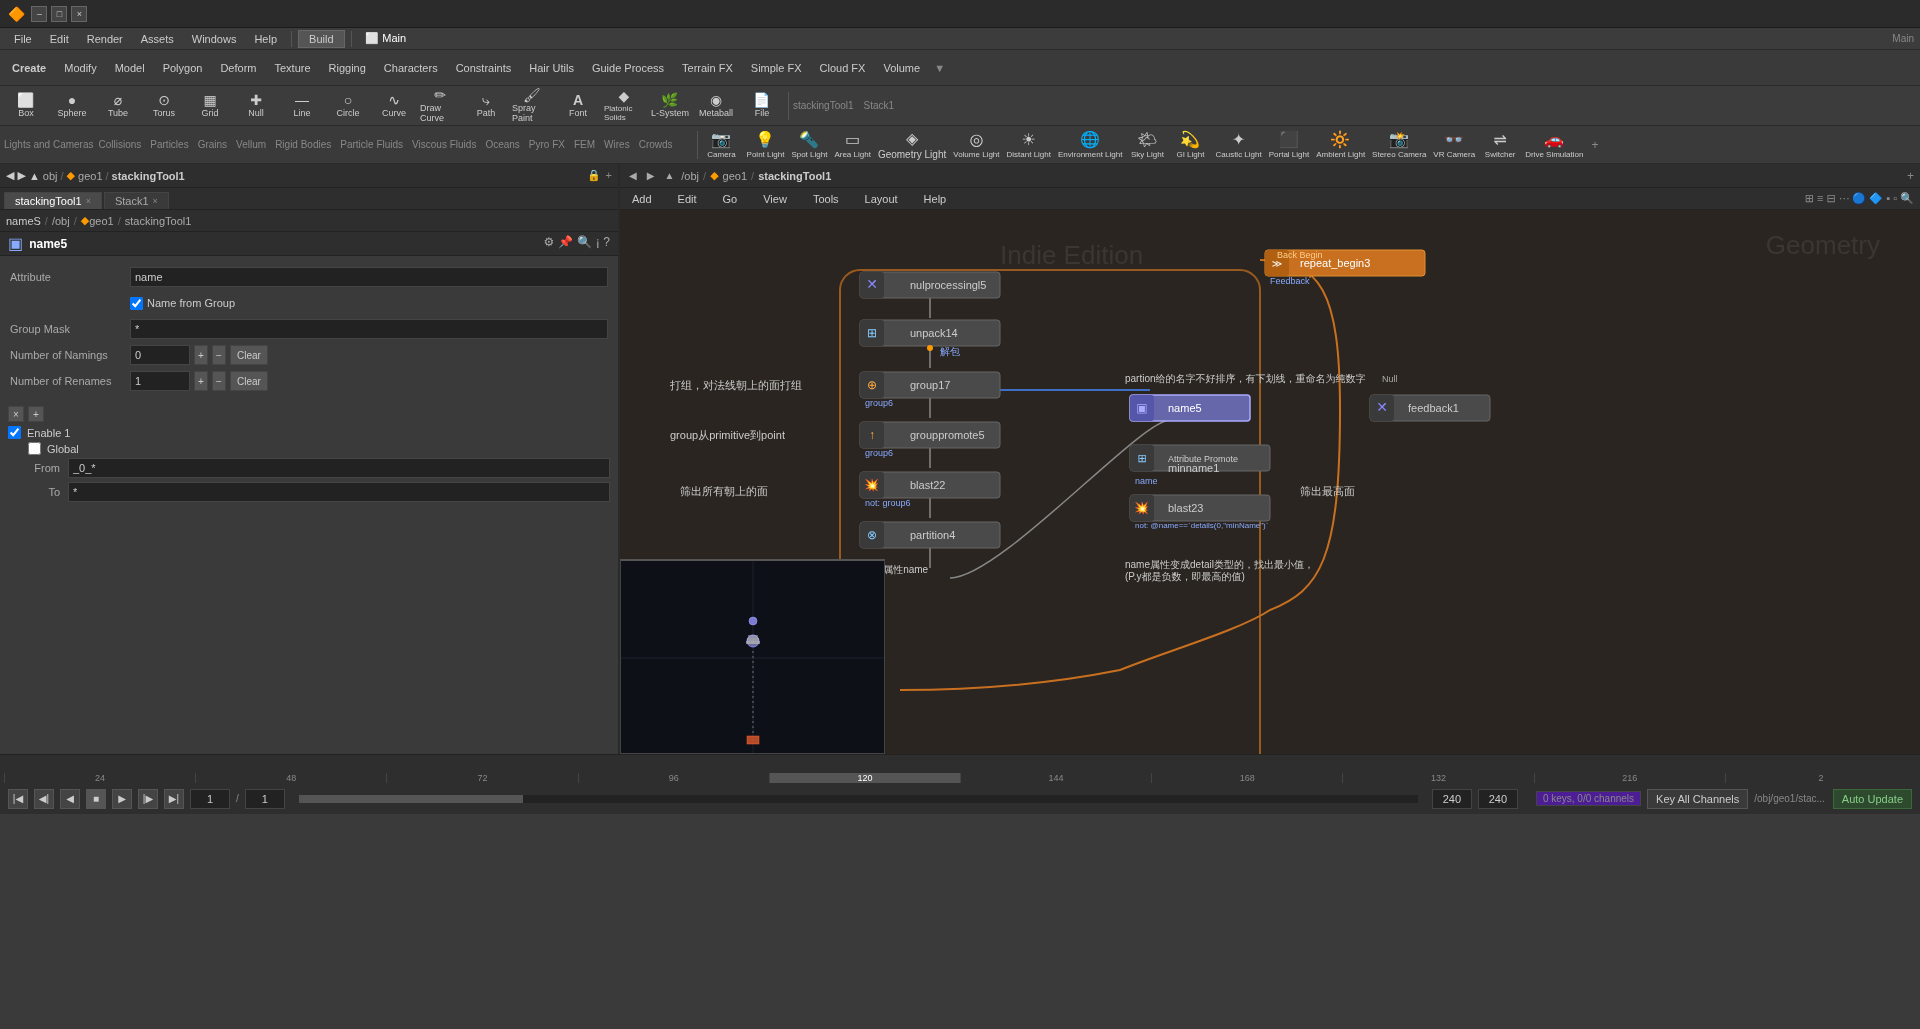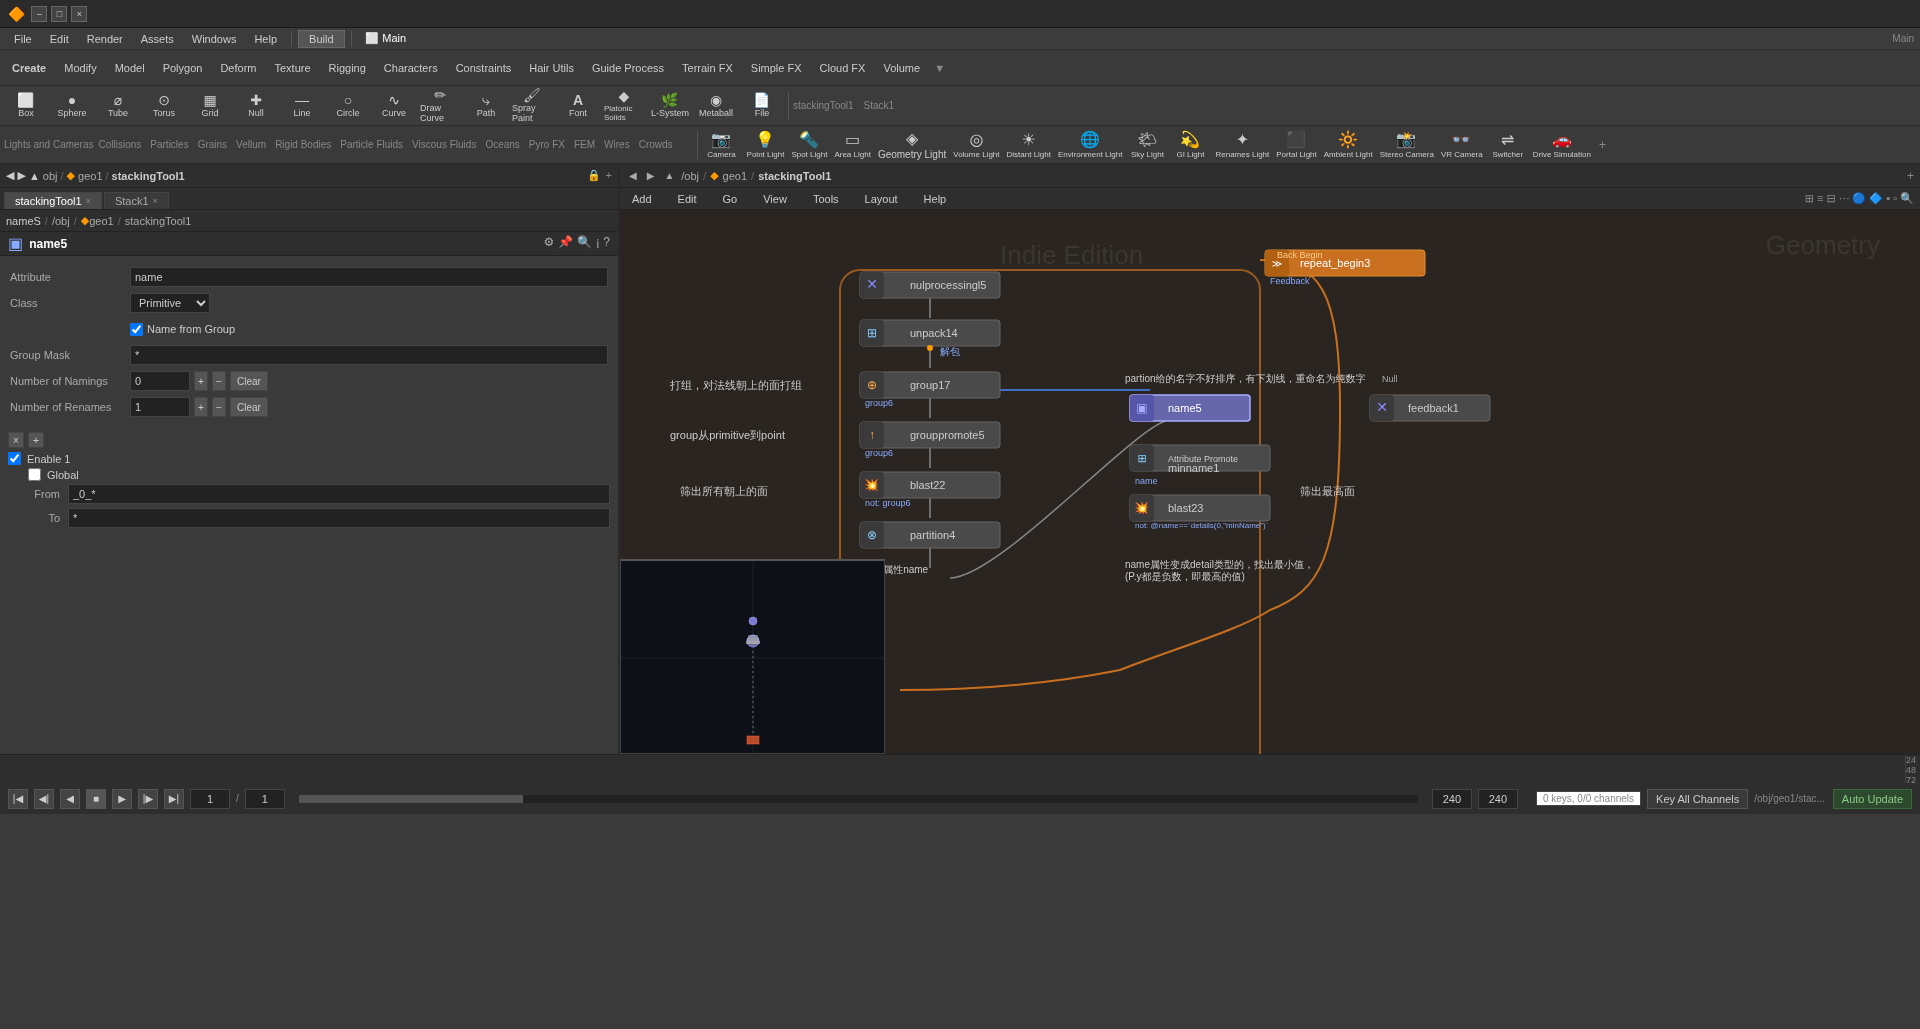--- a/index.html
+++ b/index.html
@@ -469,7 +469,7 @@
     </div>
   <div class="light-btn">
       <div class="icon">✦</div>
-      <div style="font-size:8px;">Renames Light</div>
+      <div style="font-size:8px;">Caustic Light</div>
     </div>
   <div class="light-btn">
       <div class="icon">⬛</div>

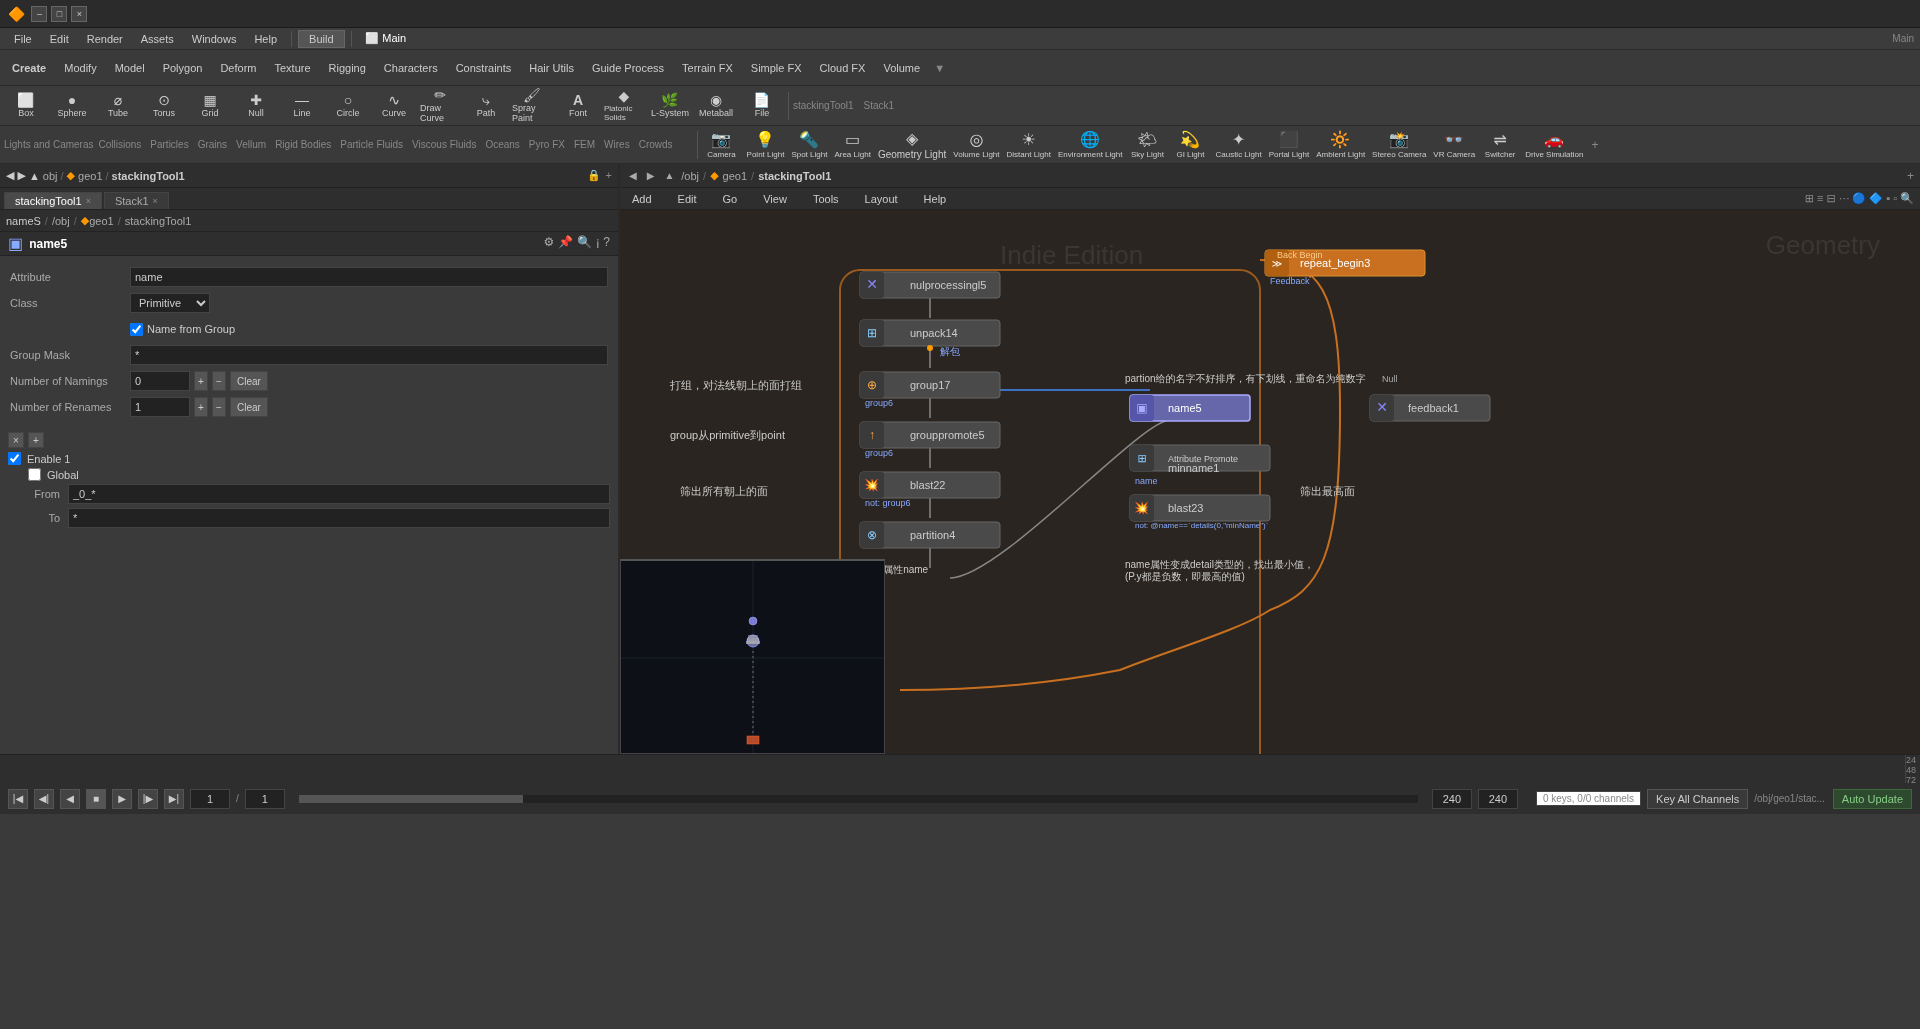--- a/index.html
+++ b/index.html
@@ -559,17 +559,6 @@
           <td class="param-label">Attribute</td>
           <td class="param-value">
             <input class="param-input" value="name" style="">
-          </td>
-        </tr>
-        <tr class="param-row">
-          <td class="param-label">Class</td>
-          <td class="param-value">
-            <select class="param-select">
-              <option>Primitive</option>
-              <option>Point</option>
-              <option>Vertex</option>
-              <option>Detail</option>
-            </select>
           </td>
         </tr>
         <tr class="param-row">

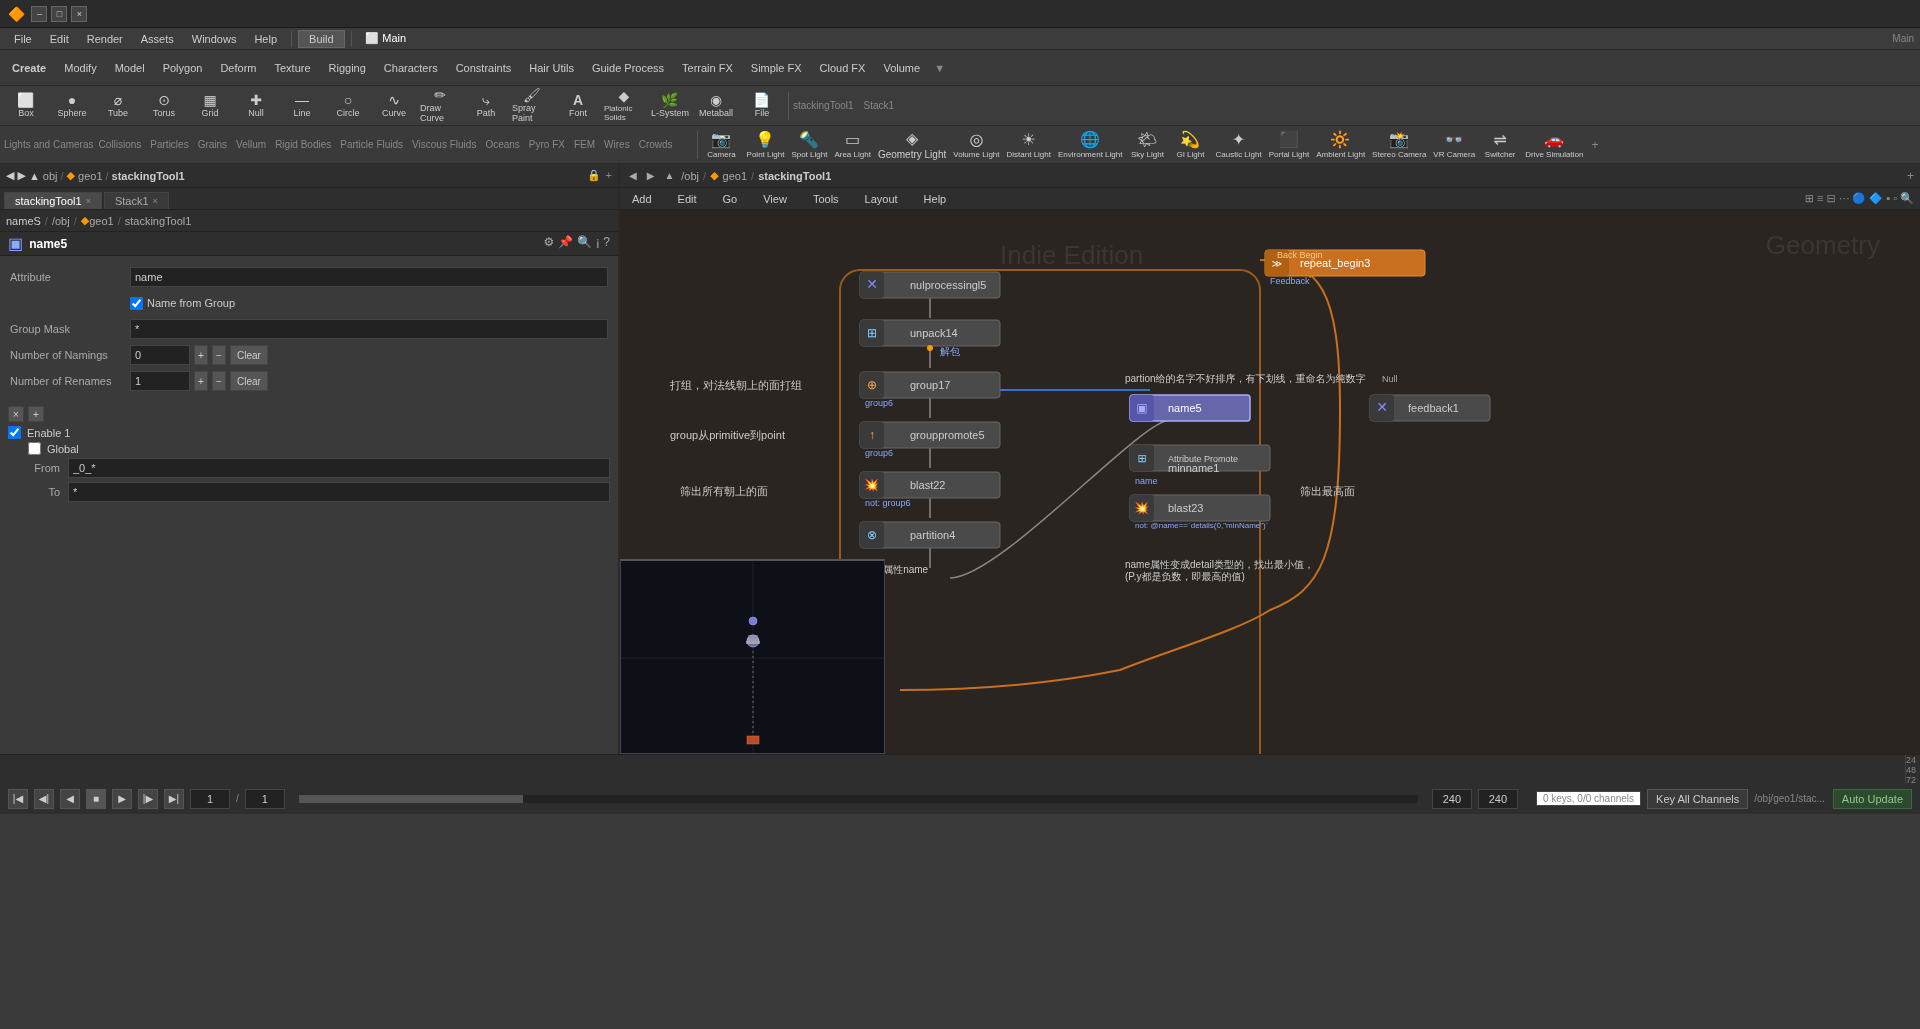--- a/index.html
+++ b/index.html
@@ -224,7 +224,7 @@
       position: relative;
       overflow: hidden;
     }
-    .timeline-marks { display: flex; width: 100%; height: 100%; align-items: flex-end; padding: 0 4px; flex-direction: column; }
+    .timeline-marks { display: flex; width: 100%; height: 100%; align-items: flex-end; padding: 0 4px; }
     .timeline-mark { font-size: 9px; color: #888; flex: 1; text-align: center; border-left: 1px solid #444; height: 10px; line-height: 10px; }
 
     

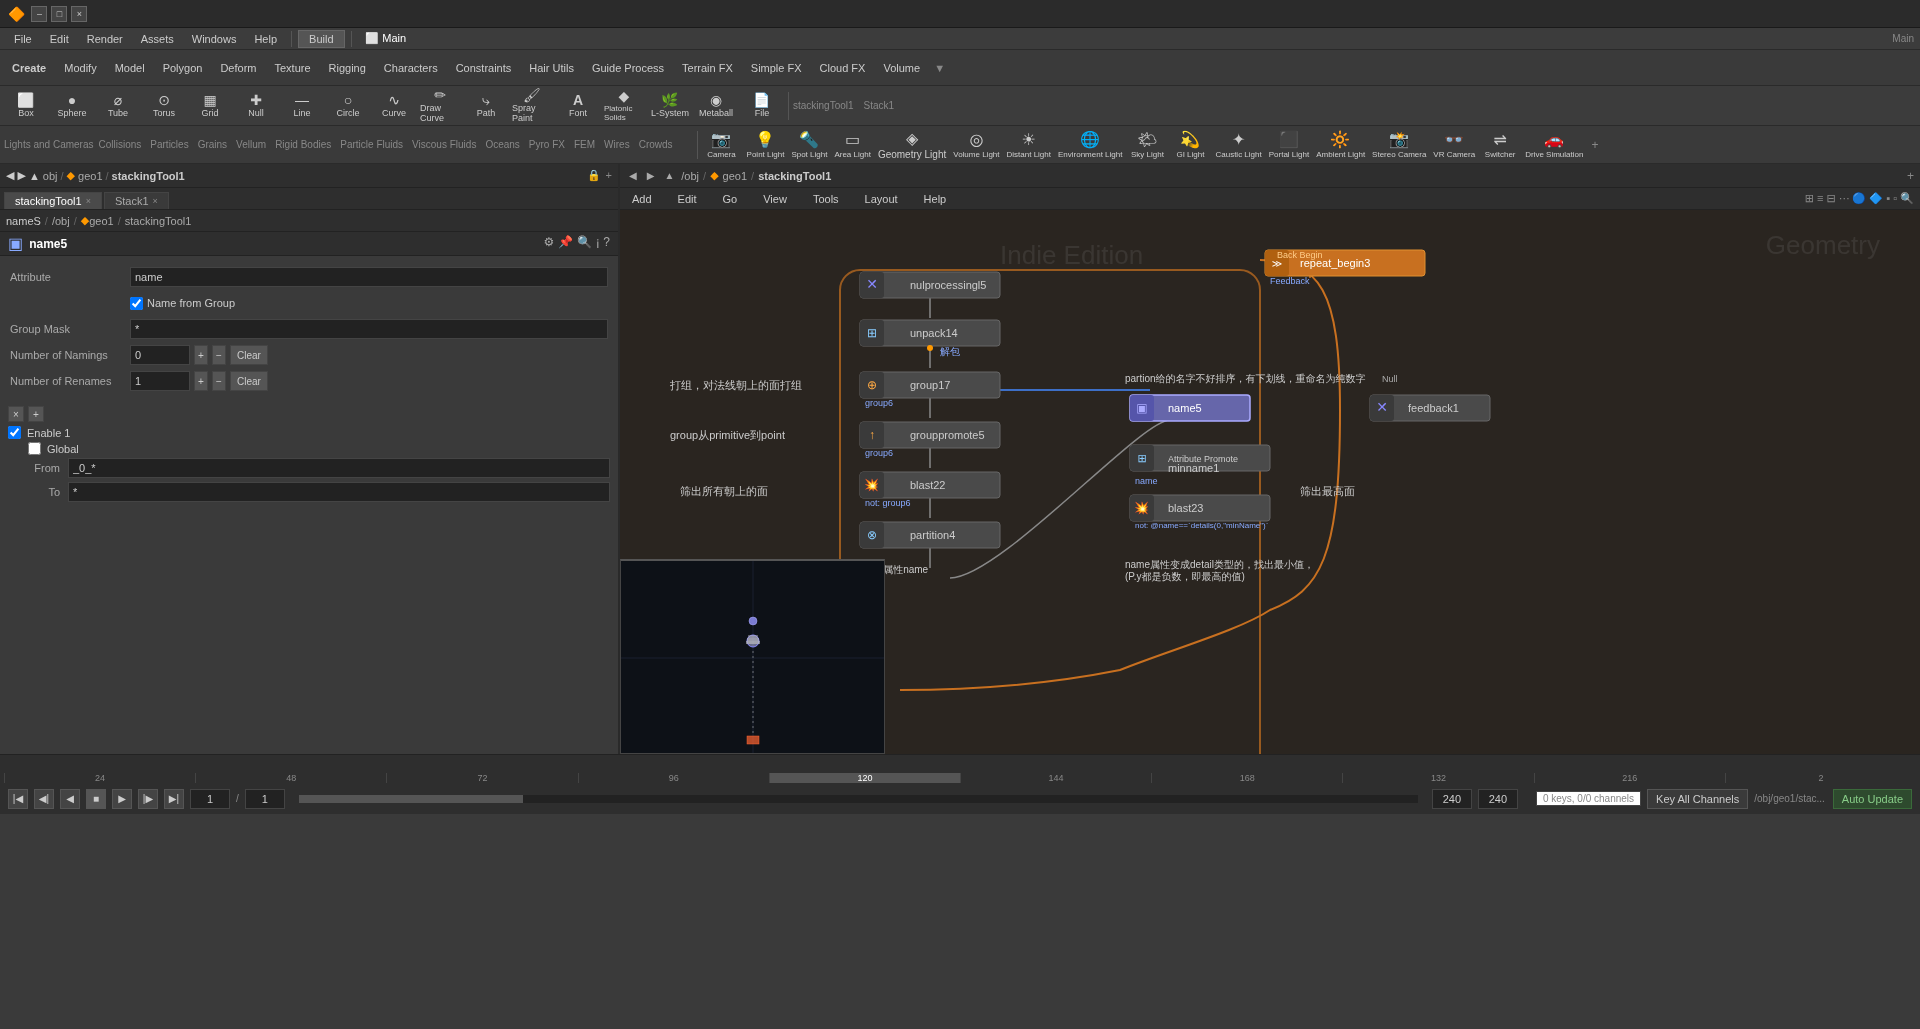--- a/index.html
+++ b/index.html
@@ -827,7 +827,7 @@
 
   <div style="margin-left:12px;display:flex;align-items:center;gap:6px;">
 
-    <span style="font-size:10px;color:#888;border:1px solid #444;padding:1px 6px;background:#ffffff;">0 keys, 0/0 channels</span>
+    <span style="font-size:10px;color:#888;border:1px solid #444;padding:1px 6px;background:#4c1d95;">0 keys, 0/0 channels</span>
     <button class="key-all-btn">Key All Channels</button>
   </div>
 

